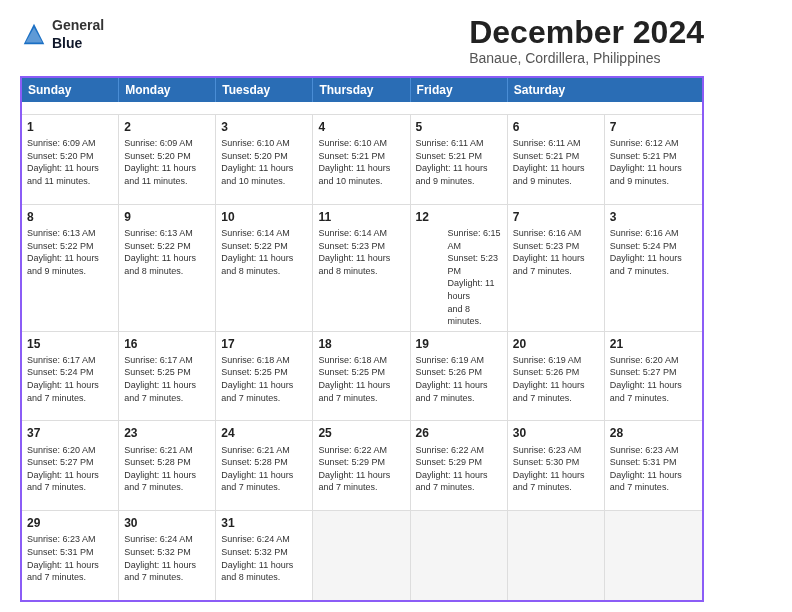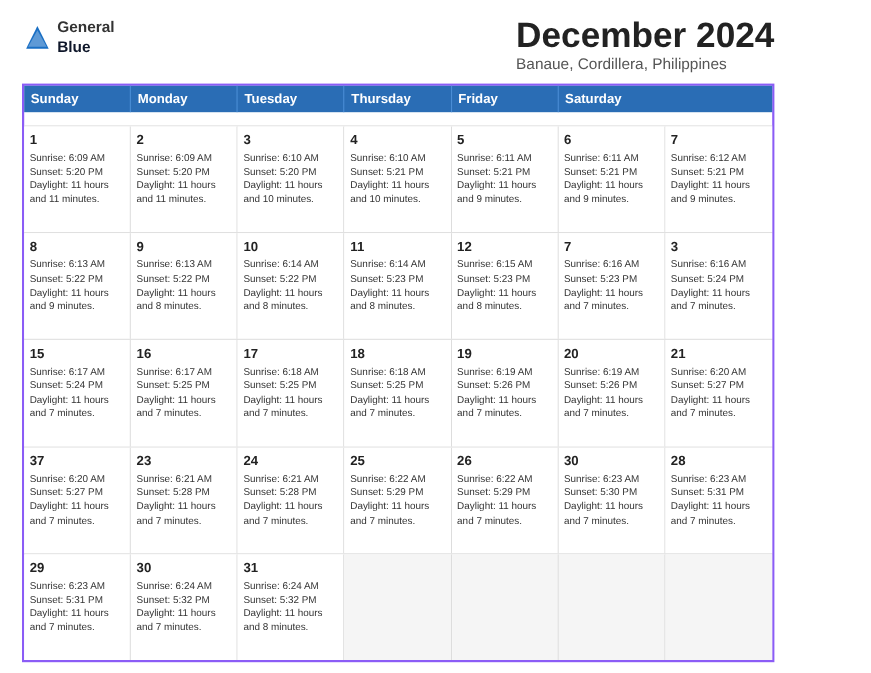--- a/index.html
+++ b/index.html
@@ -216,7 +216,7 @@
           </div>
           <div class="cal-cell">
             <span class="day-num">12</span>
-            <div class="cell-text" style="white-space: pre-line;">Sunrise: 6:15 AM
+            <div class="cell-text" style="white-space: pre-line; margin-left: 32px;">Sunrise: 6:15 AM
 Sunset: 5:23 PM
 Daylight: 11 hours
 and 8 minutes.</div>

